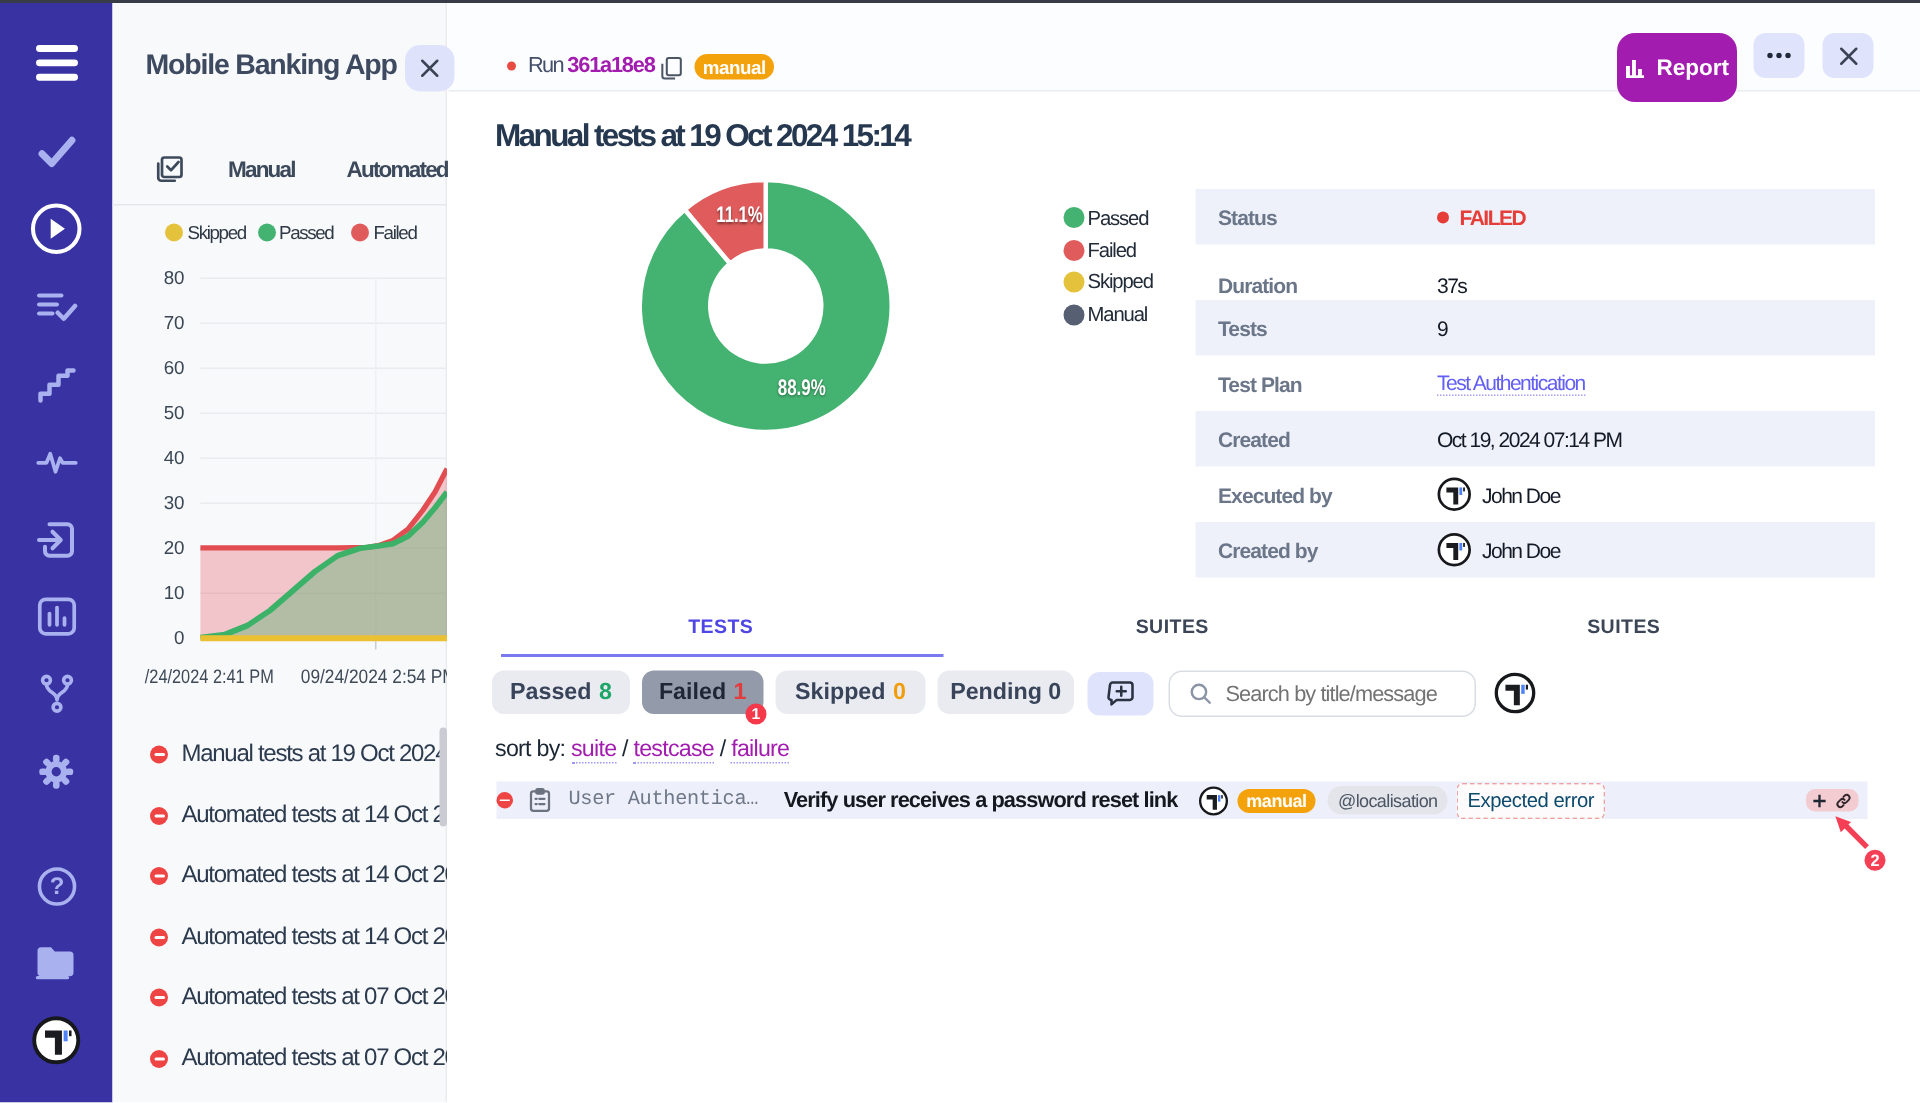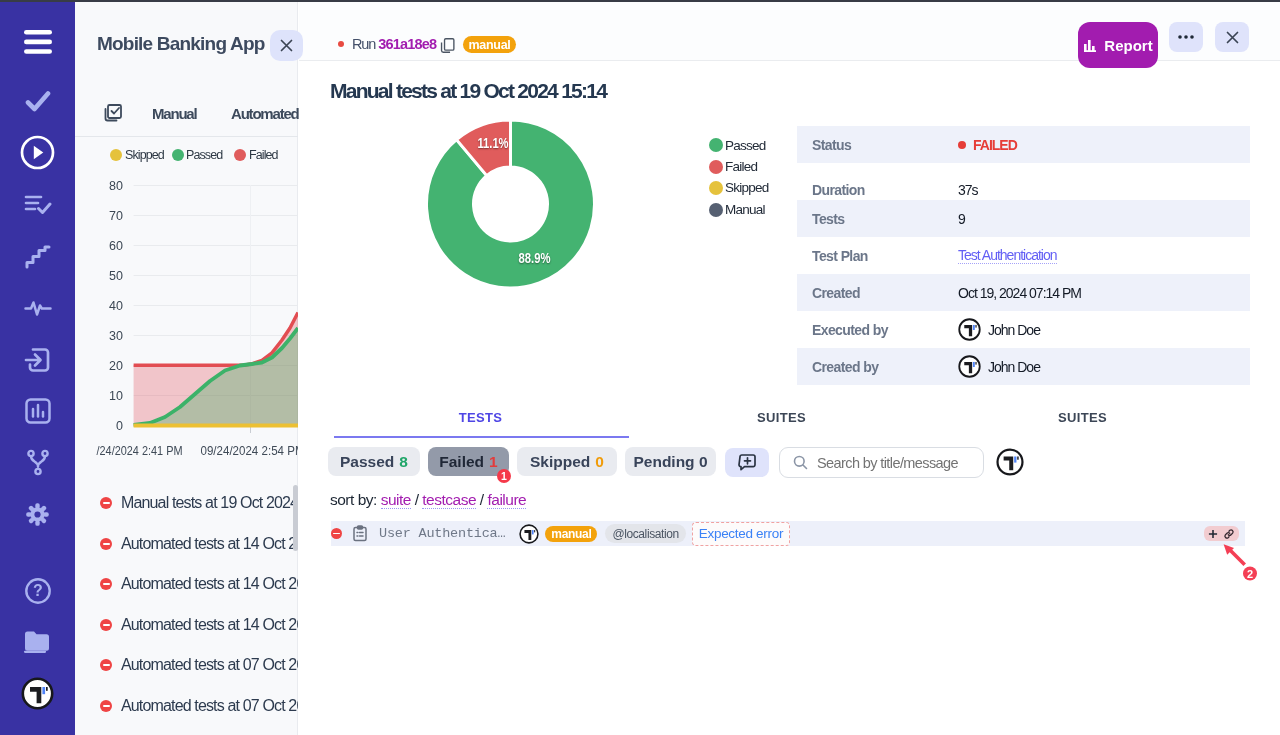--- a/index.html
+++ b/index.html
@@ -395,6 +395,7 @@
       </g>
     </svg>
   <span style="font-family:'Liberation Mono', monospace; font-size:13.5px; color:#6f7888; margin-left:11px; letter-spacing:-0.2px;">User Authentica…</span>
+  <span style="font-size:14.5px; font-weight:700; color:#14181f; margin-left:17px; letter-spacing:-0.6px;">Verify user receives a password reset link</span>
   <svg width="20" height="20" viewBox="0 0 33 33" style="margin-left:14px;">
       <circle cx="16.5" cy="16.5" r="14.7" fill="#fff" stroke="#17181c" stroke-width="2.6"></circle>
       <path d="M9 10 h11.3 v16.2 h-4.7 v-11.4 h-6.6 z" fill="#1b1c20"></path>

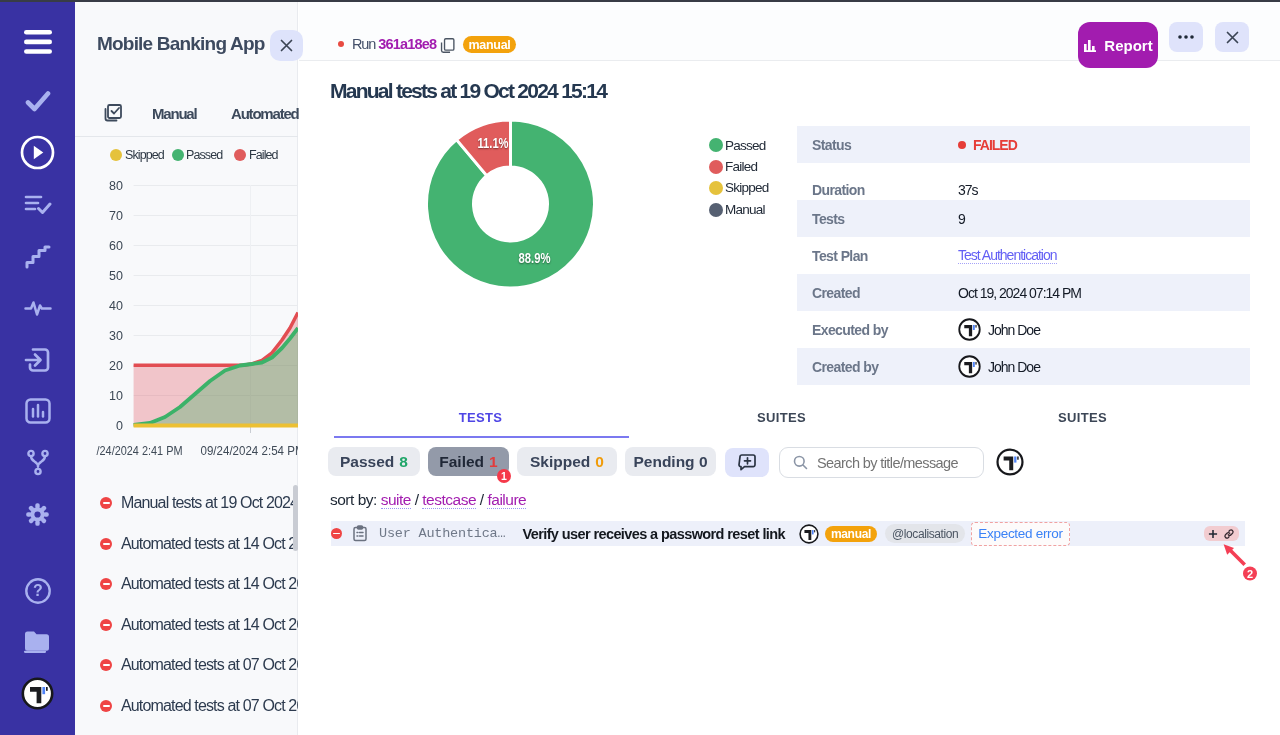--- a/index.html
+++ b/index.html
@@ -51,7 +51,7 @@
   
   #testrow { left:331px; top:521px; width:914px; height:25px; background:#edf0fa; display:flex; align-items:center; }
   .pill-tag { background:#e3e5ea; color:#4b5563; border-radius:10px; font-size:12px; height:19px; display:flex; align-items:center; padding:0 7px; letter-spacing:-0.4px; }
-  .err-tag { border:1.5px dashed #f0a2a2; color:#3b82f6; border-radius:4px; font-size:13.5px; height:21px; display:flex; align-items:center; padding:11px 6px; background:#fdfbfb; letter-spacing:-0.3px; }
+  .err-tag { border:1.5px dashed #f0a2a2; color:#0c4a6e; border-radius:4px; font-size:13.5px; height:21px; display:flex; align-items:center; padding:11px 6px; background:#fdfbfb; letter-spacing:-0.3px; }
 </style>
 </head>
 <body>

